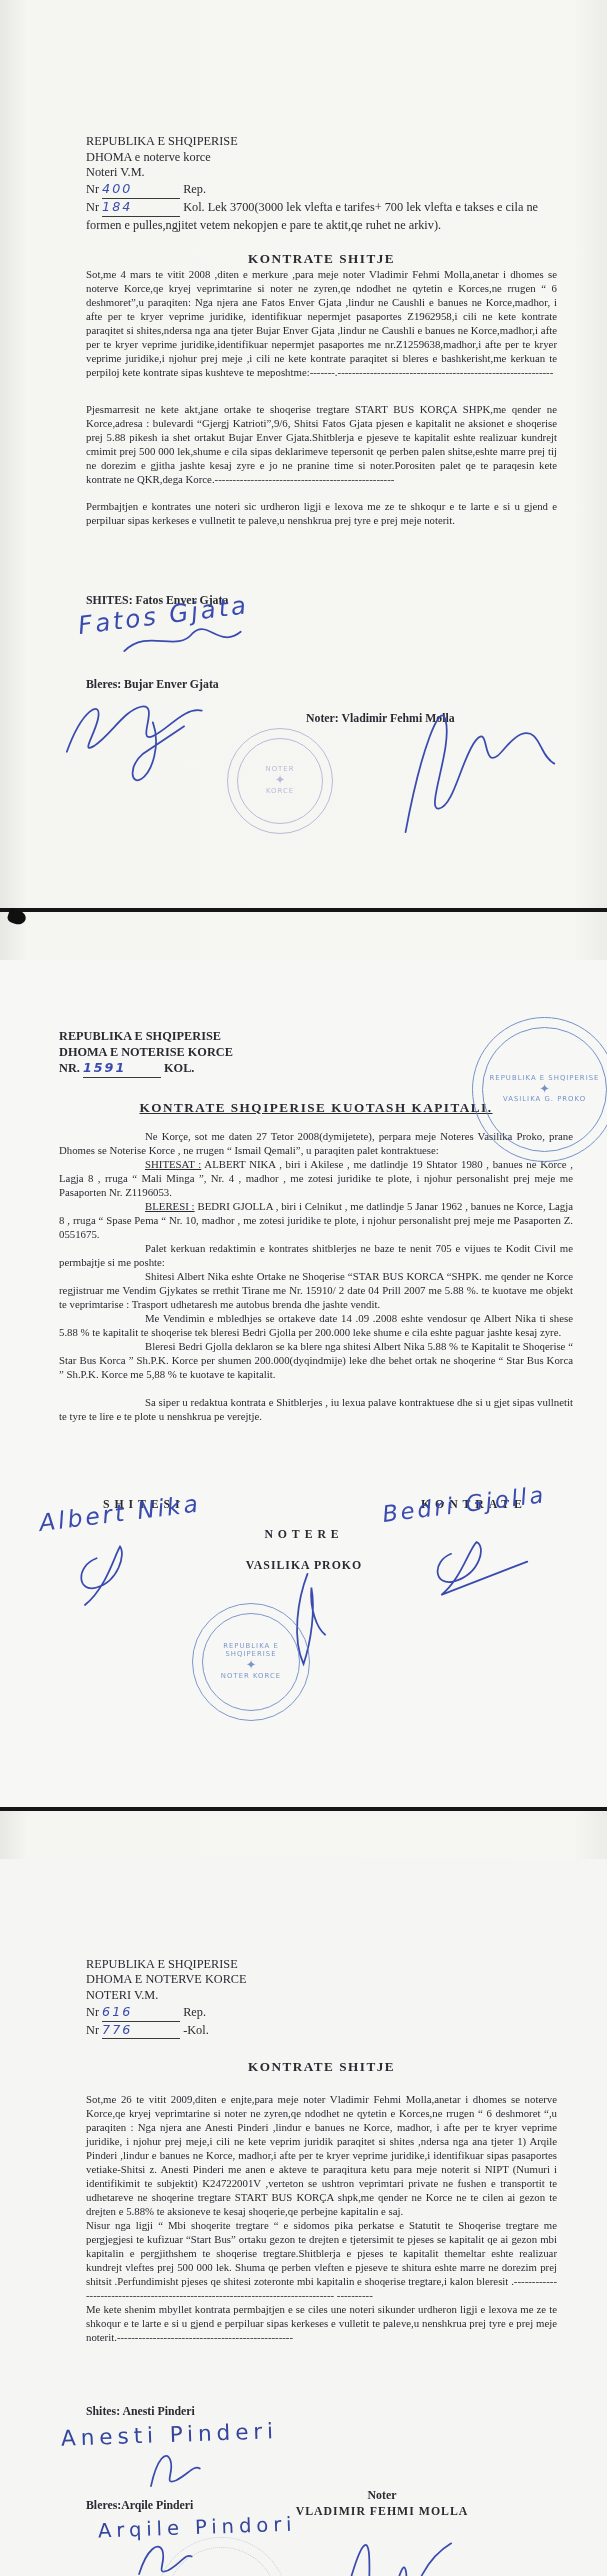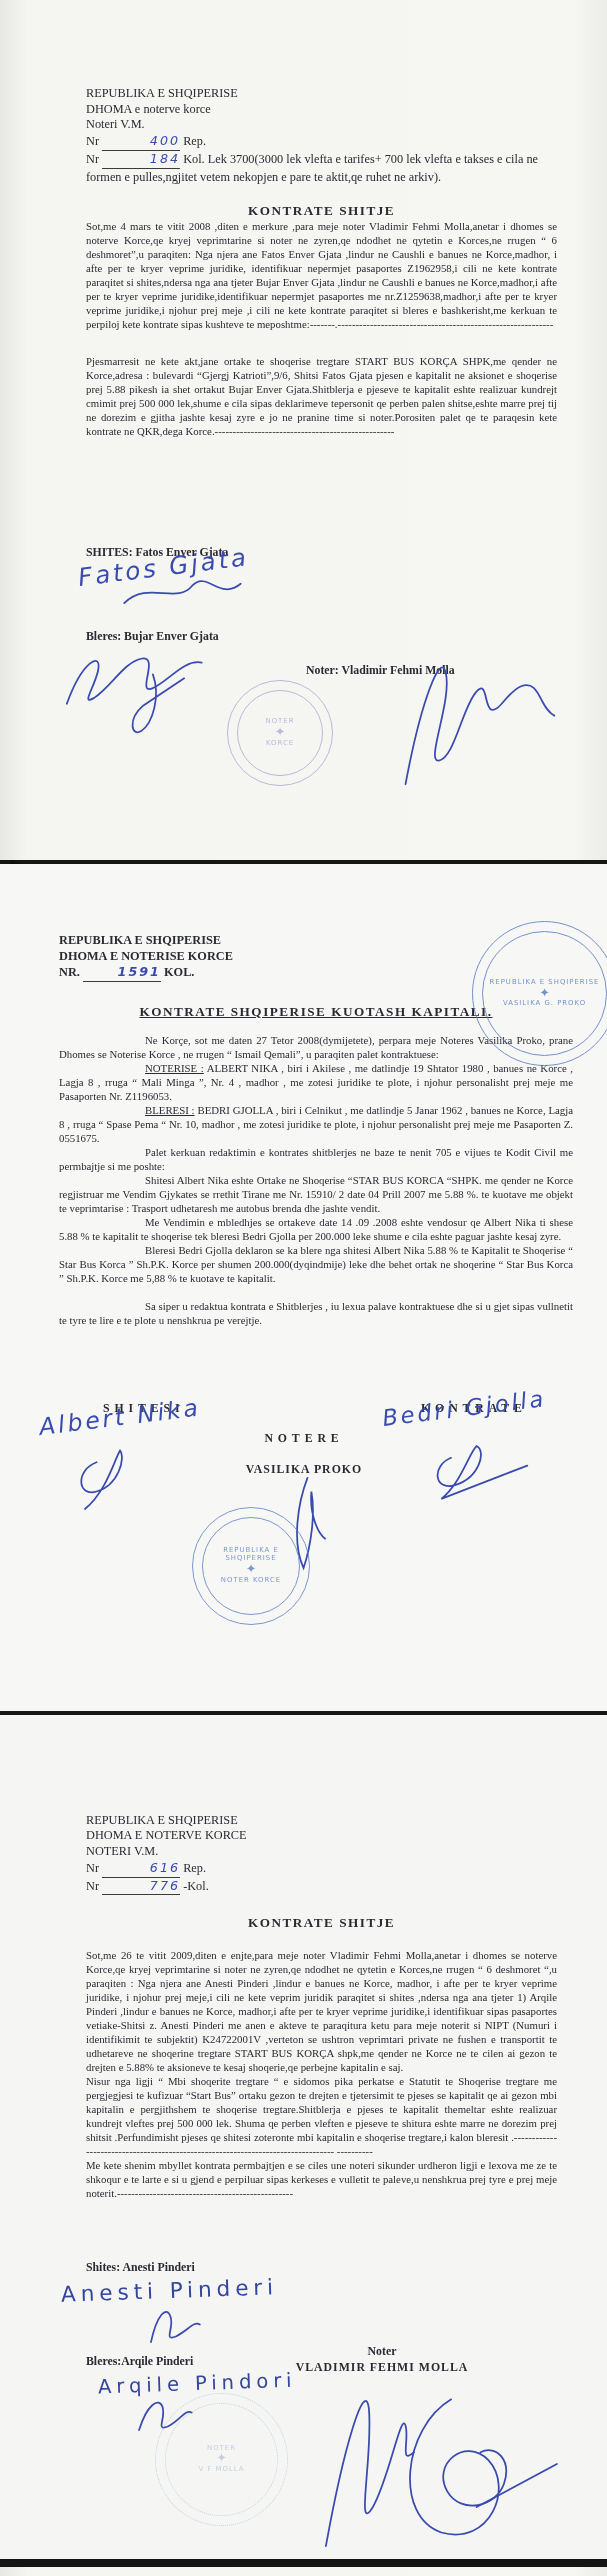--- a/index.html
+++ b/index.html
@@ -6,7 +6,7 @@
   .page{position:relative;width:608px;height:2576px;margin:0 auto;overflow:hidden;
         font-family:"Liberation Serif",serif;color:#2a2a33;
         background:linear-gradient(90deg,#e7e7e4 0,#f5f5f2 27.4px,#f6f6f3 573px,#ebebe8 608px);}
-  .doc{position:relative;overflow:hidden;}
+  .doc{position:relative;overflow:hidden;margin-top:48px;}
   #doc1{height:860px;background:linear-gradient(90deg,#ececе9 0,#f4f4f1 29px,#f5f5f2 100%);}
   #doc2{height:847px;background:#f7f8f5;}
   #doc3{height:844px;background:#f5f6f3;}

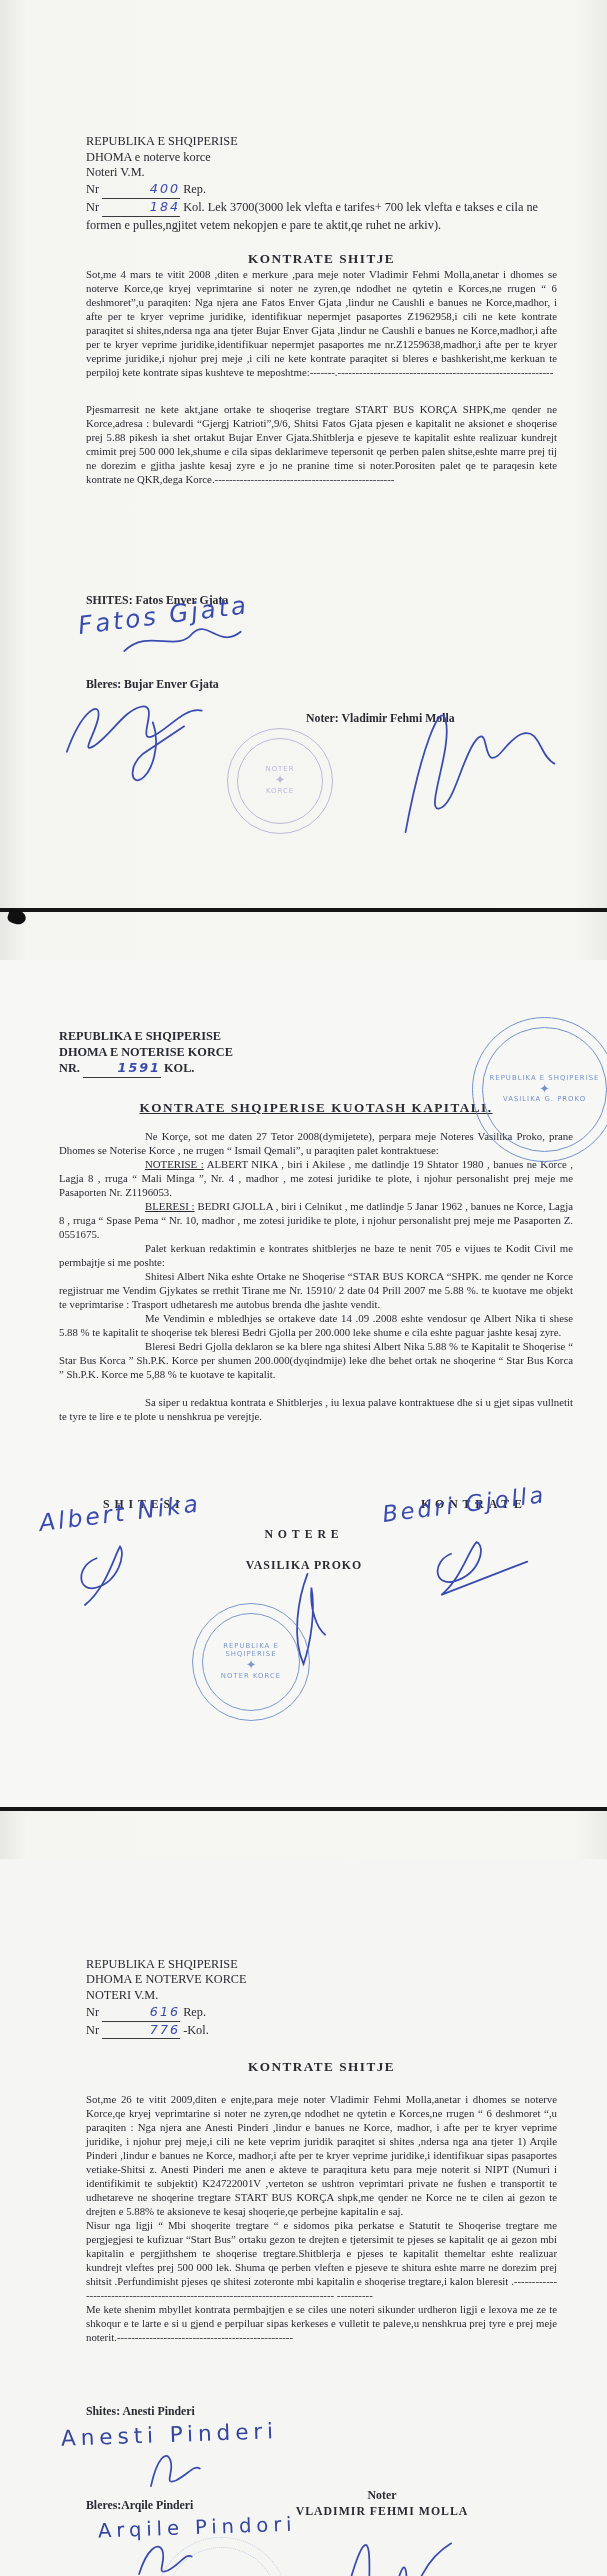--- a/index.html
+++ b/index.html
@@ -18,7 +18,7 @@
   .hd{font-size:12.3px;line-height:15.7px;}
   .hdb{font-weight:bold;}
   .nr{font-size:12.3px;line-height:16.7px;}
-  .uline{display:inline-block;min-width:78px;border-bottom:1px solid #3a3a3a;text-align:right;}
+  .uline{display:inline-block;min-width:78px;border-bottom:1px solid #3a3a3a;text-align:left;}
   .hand{font-family:"DejaVu Sans",sans-serif;color:#3a4bb0;font-style:italic;}
   .handnum{font-size:12.7px;letter-spacing:2px;}
   .title{text-align:center;font-weight:bold;font-size:13.2px;letter-spacing:1.5px;margin:0;}

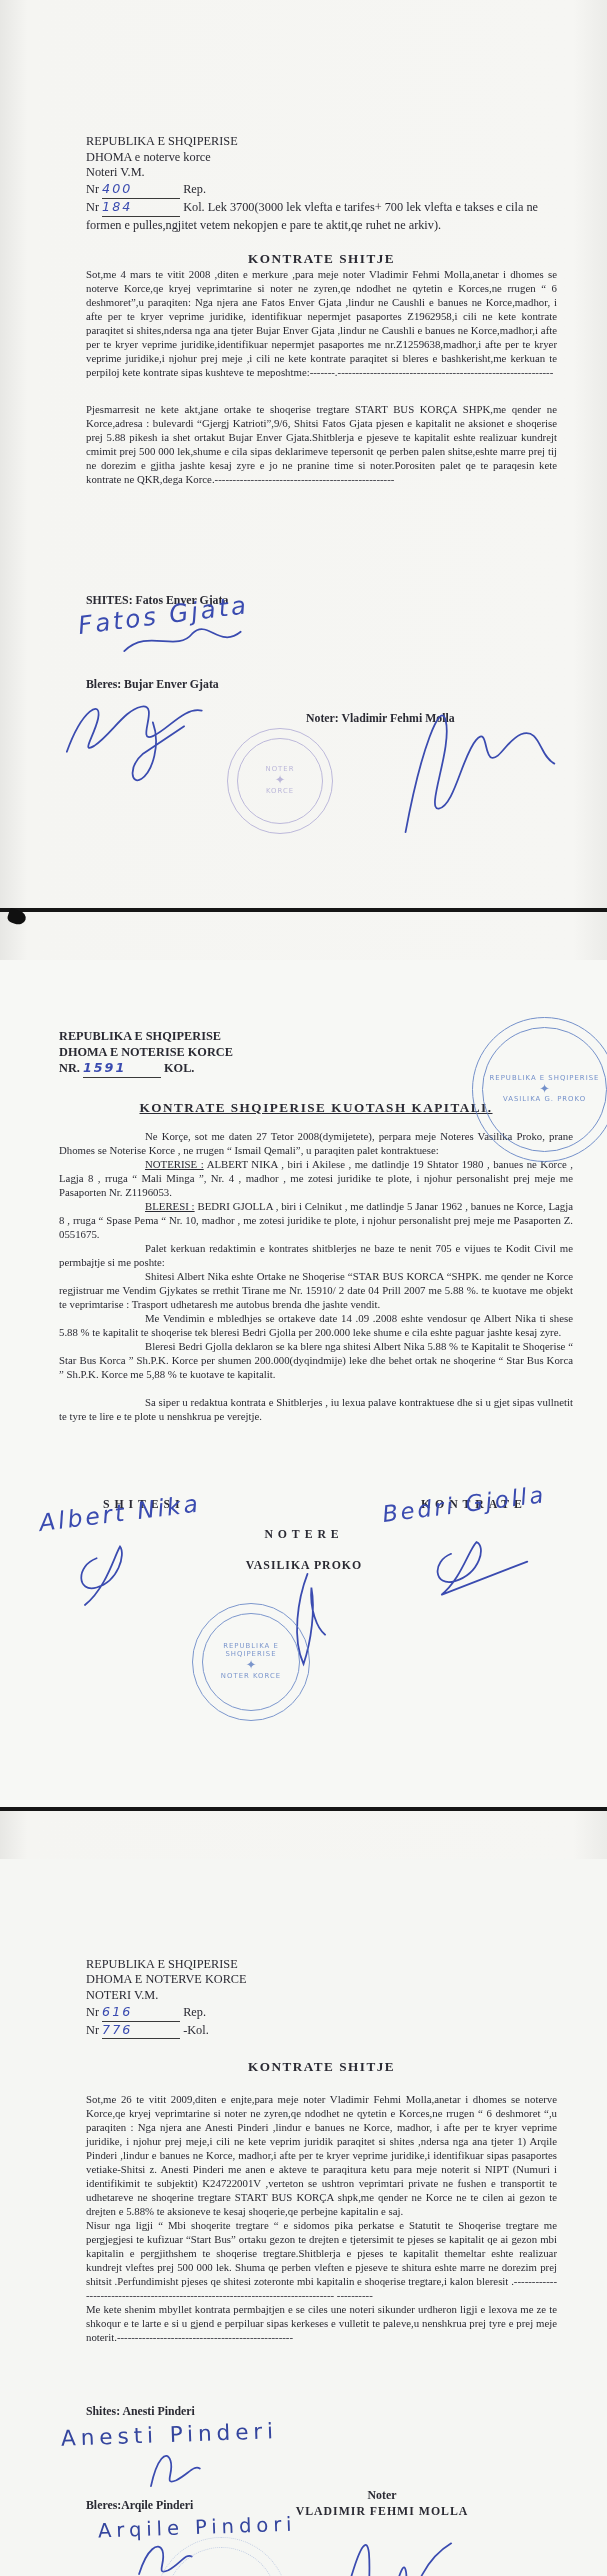--- a/index.html
+++ b/index.html
@@ -66,6 +66,7 @@
       <h1 class="title" style="margin-top:17.6px;">KONTRATE  SHITJE</h1>
       <p class="body"><span> Sot,me 4 mars    te vitit  2008 ,diten e  merkure  ,para meje noter Vladimir Fehmi Molla,anetar i dhomes se noterve Korce,qe kryej veprimtarine si noter ne zyren,qe ndodhet ne qytetin e Korces,ne rrugen “ 6 deshmoret”,u paraqiten: Nga njera ane  </span><span class="b">Fatos Enver Gjata</span><span> ,lindur ne Caushli e  banues ne Korce,madhor, i afte per te kryer veprime juridike, identifikuar nepermjet pasaportes </span><span class="b">Z1962958</span><span>,i  cili ne kete kontrate paraqitet si </span><span class="b">shites</span><span>,ndersa nga ana tjeter </span><span class="b">Bujar Enver Gjata</span><span> ,lindur ne Caushli   e banues ne Korce,madhor,i afte per te kryer veprime juridike,identifikuar nepermjet pasaportes me nr.</span><span class="b">Z1259638</span><span>,madhor,i  afte per te kryer veprime juridike,i njohur prej meje ,i cili ne kete kontrate paraqitet  si </span><span class="b">bleres</span><span>  e bashkerisht,me kerkuan te perpiloj kete kontrate sipas kushteve te meposhtme:-------.------------------------------------------------------------</span></p>
       <p class="body" style="margin-top:23.5px;"><span>Pjesmarresit ne kete akt,jane ortake te shoqerise tregtare   </span><span class="b">START BUS KORÇA SHPK,me qender ne Korce,adresa : bulevardi “Gjergj Katrioti”,9/6, Shitsi Fatos Gjata pjesen e kapitalit ne aksionet e shoqerise prej 5.88 pikesh ia shet ortakut Bujar Enver Gjata.</span><span>Shitblerja e pjeseve te kapitalit eshte realizuar kundrejt cmimit prej 500 000 lek,shume e cila sipas deklarimeve tepersonit qe perben palen shitse,eshte marre prej tij ne dorezim e gjitha jashte kesaj zyre e jo ne pranine time si noter.Porositen palet qe te paraqesin kete kontrate ne QKR,dega Korce.--------------------------------------------------</span></p>
+      <p class="body" style="margin-top:12.7px;"><span>  Permbajtjen e kontrates une noteri sic urdheron ligji e lexova me ze te shkoqur e te larte e si u gjend e perpiluar sipas kerkeses e vullnetit te paleve,u nenshkrua prej tyre e prej meje noterit.</span></p>
     </div>
 
     <div class="lbl abs" style="left:86px;top:545px;">SHITES: Fatos Enver Gjata</div>

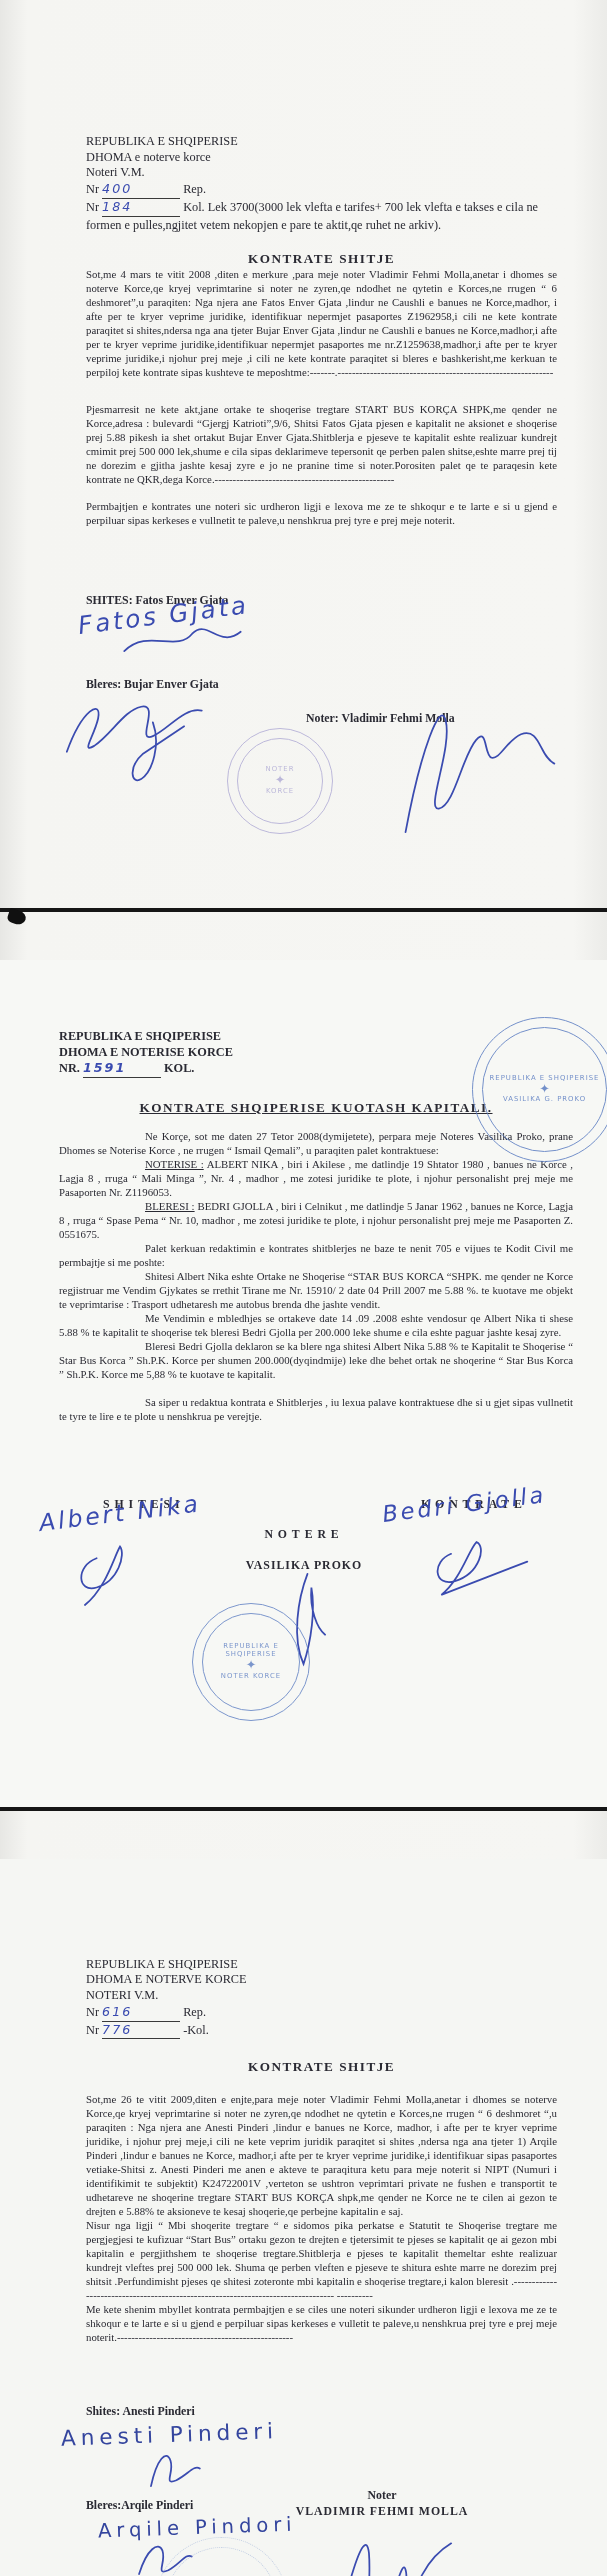--- a/index.html
+++ b/index.html
@@ -110,7 +110,7 @@
       </div>
       <h1 class="title u" style="margin-top:21.6px;margin-bottom:13.7px;">KONTRATE  SHQIPERISE  KUOTASH KAPITALI.</h1>
       <p class="body ind"><span>Ne Korçe, sot me daten  27  Tetor    2008(dymijetete), perpara meje Noteres Vasilika Proko, prane Dhomes se Noterise   Korce , ne rrugen “ Ismail Qemali”, u paraqiten palet kontraktuese:</span></p>
-      <p class="body ind"><span class="b u">NOTERISE  :</span><span>  ALBERT  NIKA   , biri i  Akilese    , me datlindje  19 Shtator 1980 ,  banues  ne  Korce  , Lagja 8  , rruga “  Mali  Minga  ”, Nr.  4 ,  madhor  , me zotesi juridike te plote, i  njohur personalisht prej meje me Pasaporten Nr. Z1196053.</span></p>
+      <p class="body ind"><span class="b u">SHITESAT  :</span><span>  ALBERT  NIKA   , biri i  Akilese    , me datlindje  19 Shtator 1980 ,  banues  ne  Korce  , Lagja 8  , rruga “  Mali  Minga  ”, Nr.  4 ,  madhor  , me zotesi juridike te plote, i  njohur personalisht prej meje me Pasaporten Nr. Z1196053.</span></p>
       <p class="body ind"><span class="b u">BLERESI :</span><span>  BEDRI  GJOLLA   , biri i  Celnikut , me datlindje 5 Janar  1962 , banues  ne   Korce,  Lagja 8 , rruga  “ Spase Pema “ Nr.  10,  madhor , me zotesi juridike te plote, i njohur  personalisht prej  meje me  Pasaporten Z. 0551675.</span></p>
       <p class="body ind"><span>Palet kerkuan redaktimin e kontrates  shitblerjes ne baze te nenit 705 e vijues te Kodit Civil   me permbajtje si me poshte:</span></p>
       <p class="body ind"><span>Shitesi  Albert Nika  eshte   Ortake  ne  Shoqerise  “STAR BUS KORCA  “SHPK. me qender ne  Korce  regjistruar me Vendim Gjykates se rrethit Tirane me Nr. 15910/ 2    date  04  Prill 2007  me  5.88    %. te kuotave me objekt te veprimtarise :   Trasport udhetaresh me autobus brenda dhe jashte vendit.</span></p>

